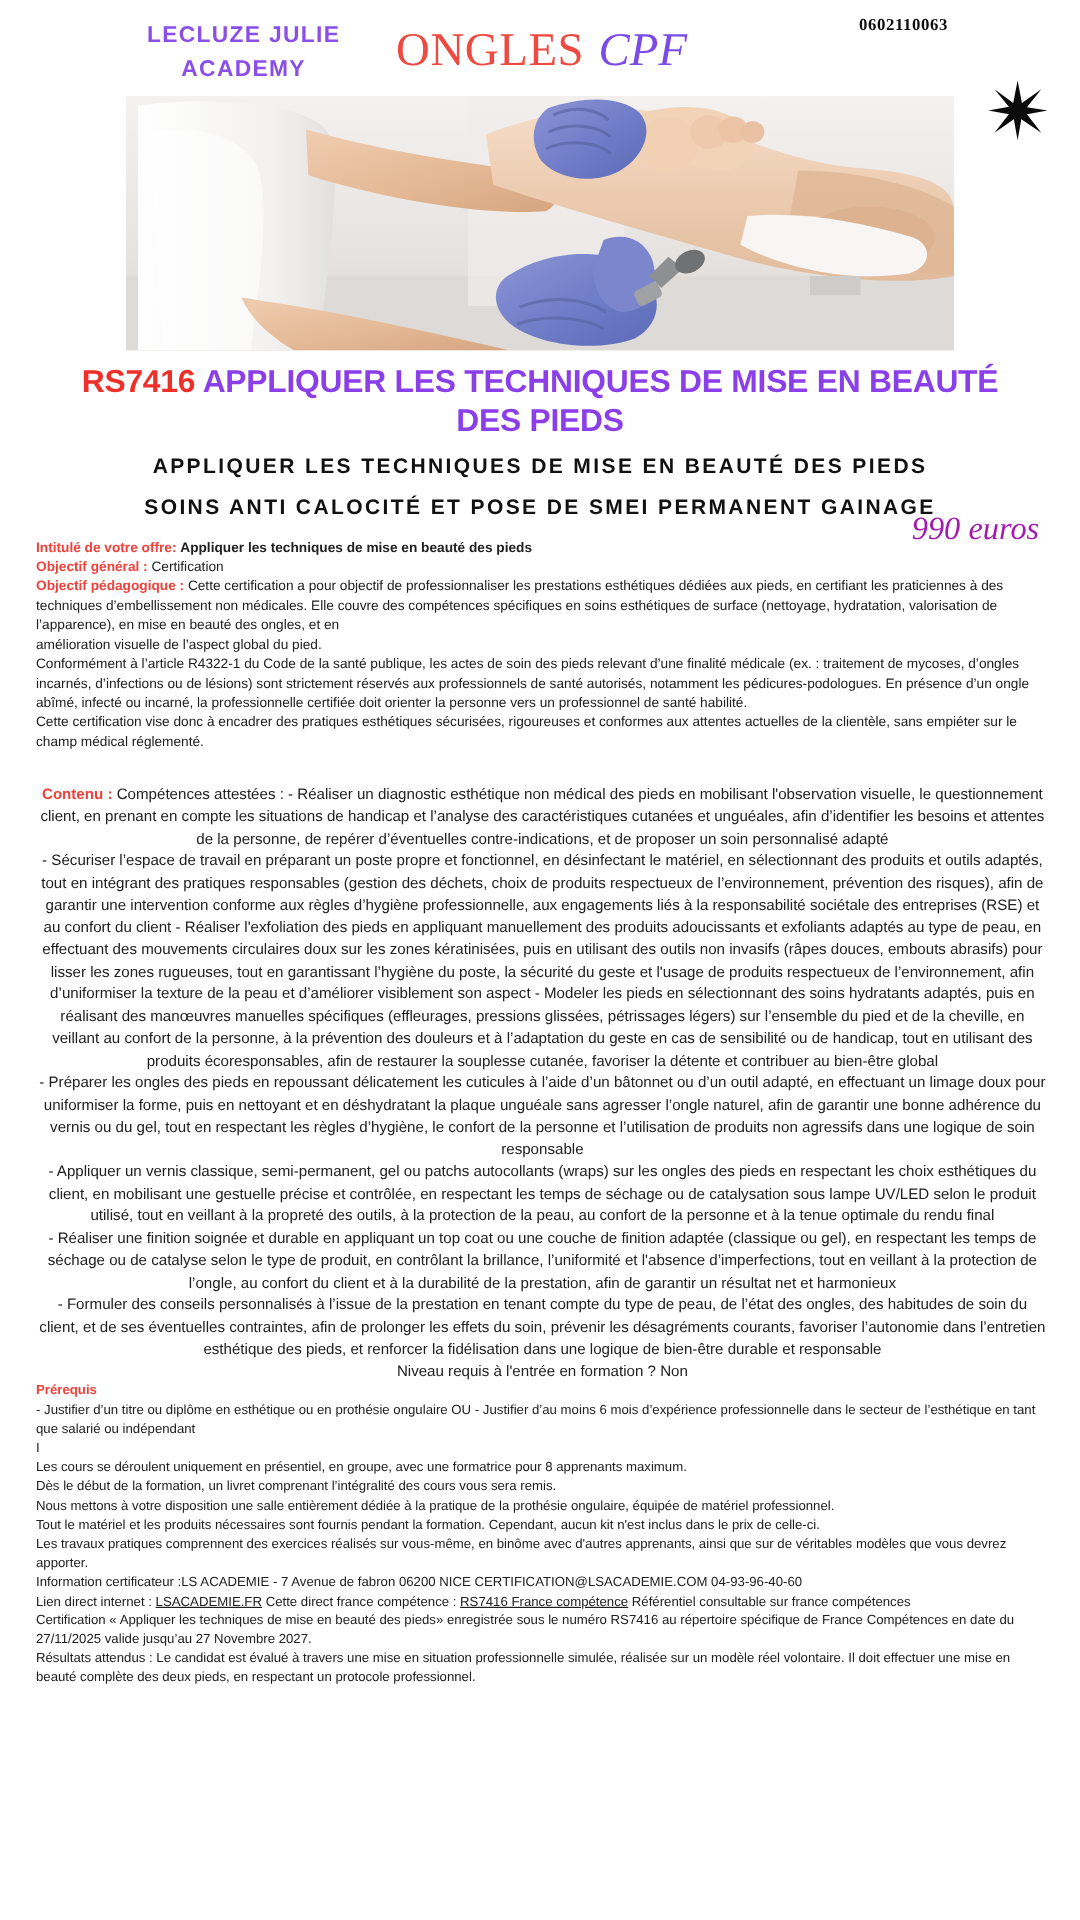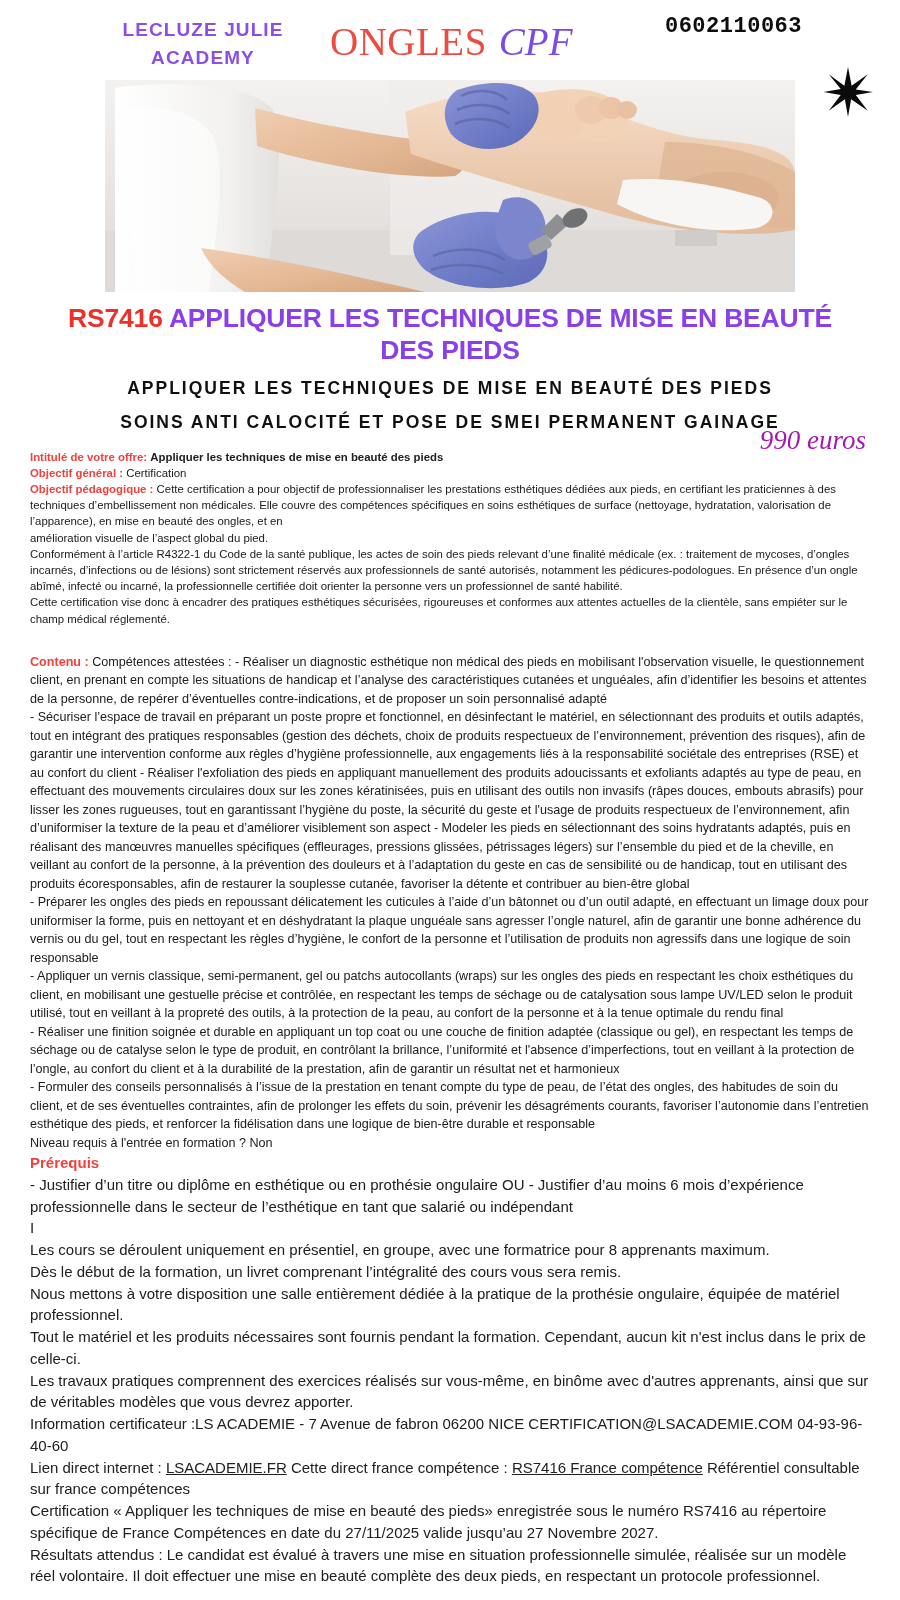--- a/index.html
+++ b/index.html
@@ -54,11 +54,11 @@
   }
   .phone {
     position: absolute;
-    right: 98px;
+    right: 110px;
     top: 14px;
-    font-family: Liberation Mono, monospace;
-    font-weight: bold;
-    font-size: 22px;
+    font-family: Liberation Serif, serif;
+    font-weight: bold;
+    font-size: 14px;
     letter-spacing: 0.5px;
     color: #0d0d0d;
   }

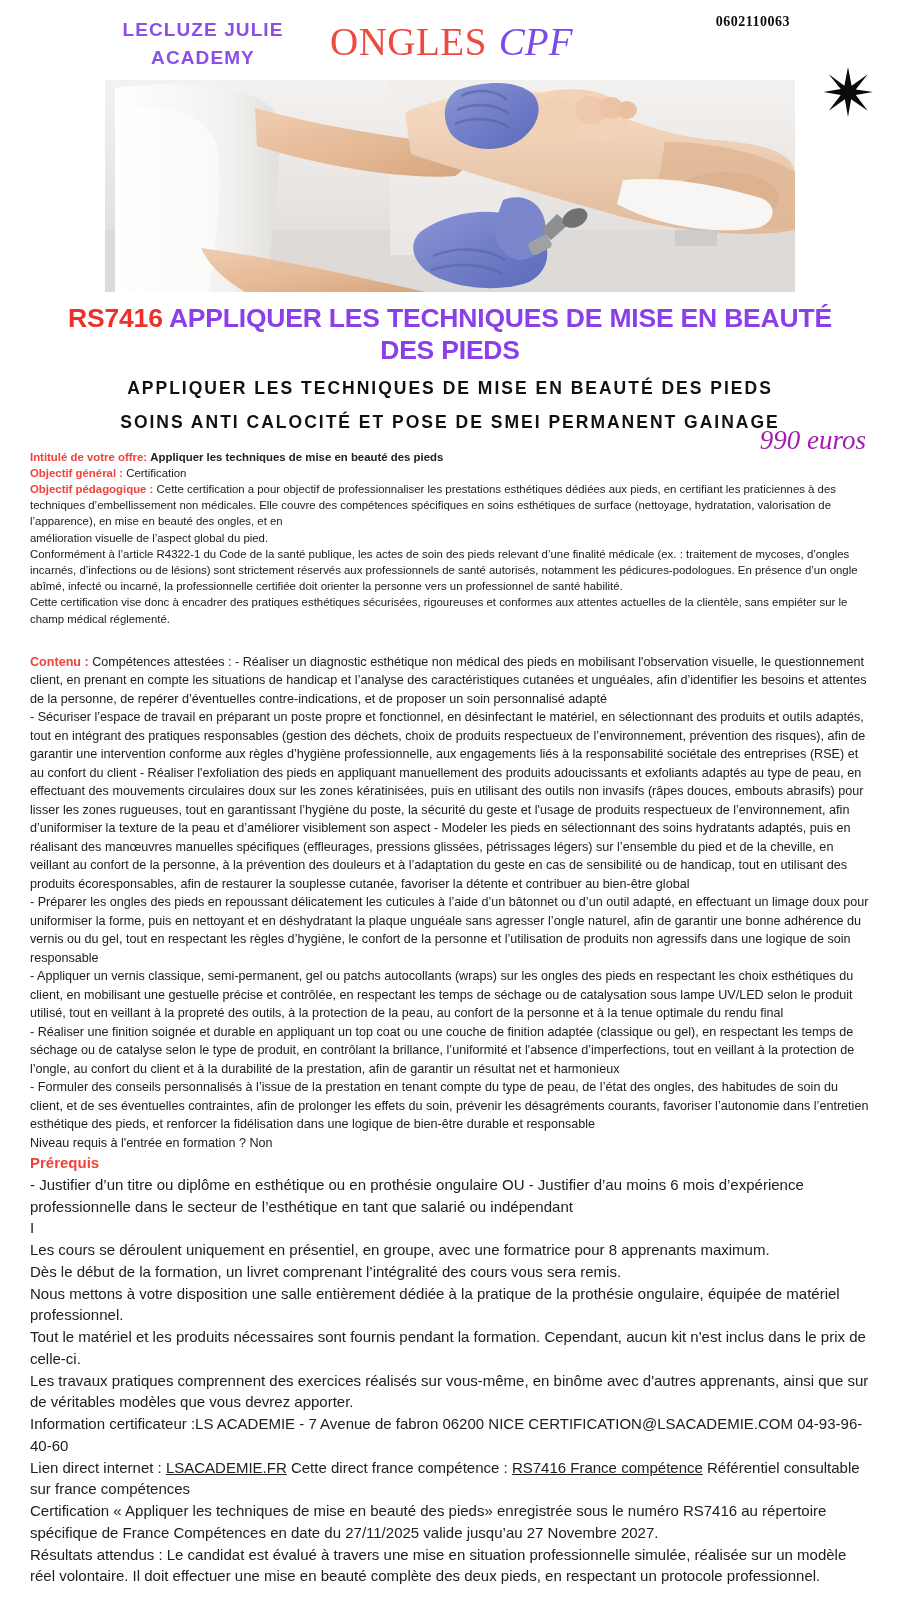--- a/index.html
+++ b/index.html
@@ -139,6 +139,7 @@
   .section-contenu {
     font-size: 12.6px;
     line-height: 1.47;
+    text-align: center;
   }
   .section-prereq {
     font-size: 15px;

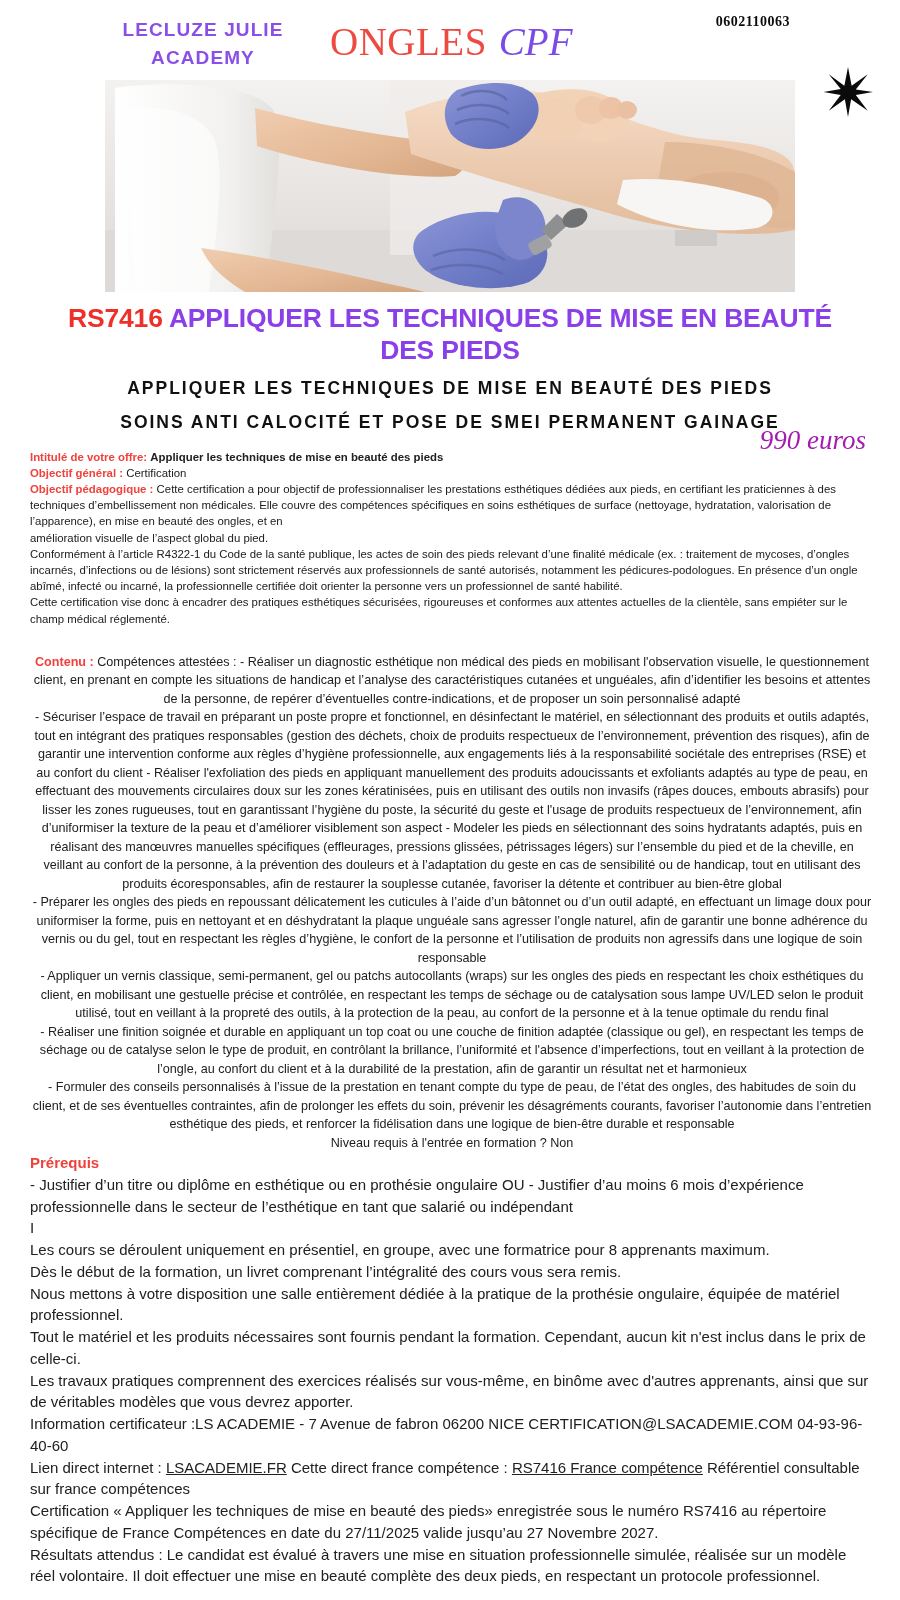--- a/index.html
+++ b/index.html
@@ -142,7 +142,7 @@
     text-align: center;
   }
   .section-prereq {
-    font-size: 15px;
+    font-size: 11px;
     line-height: 1.45;
   }
   .caret { color: #222; }

